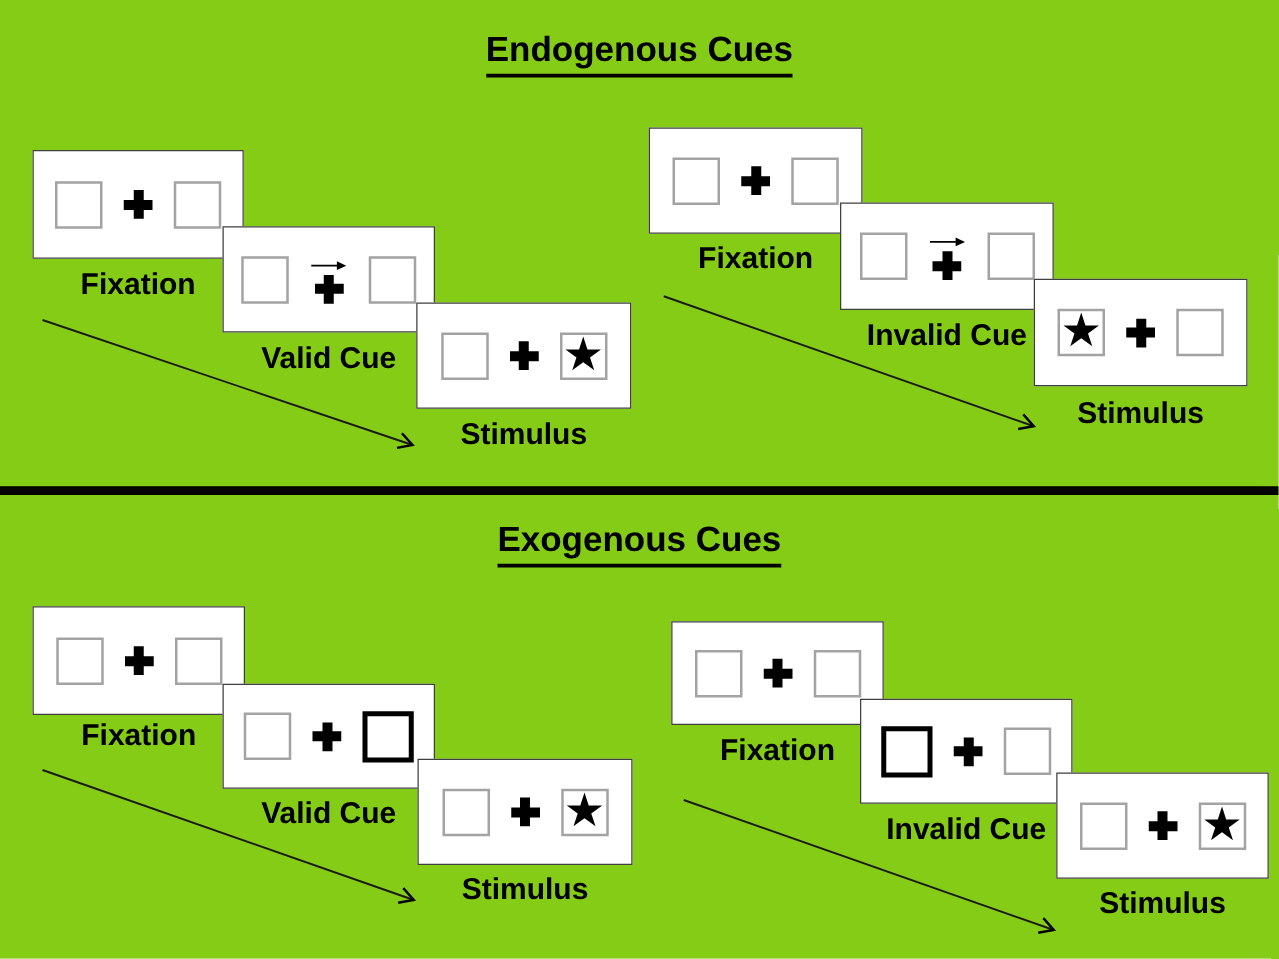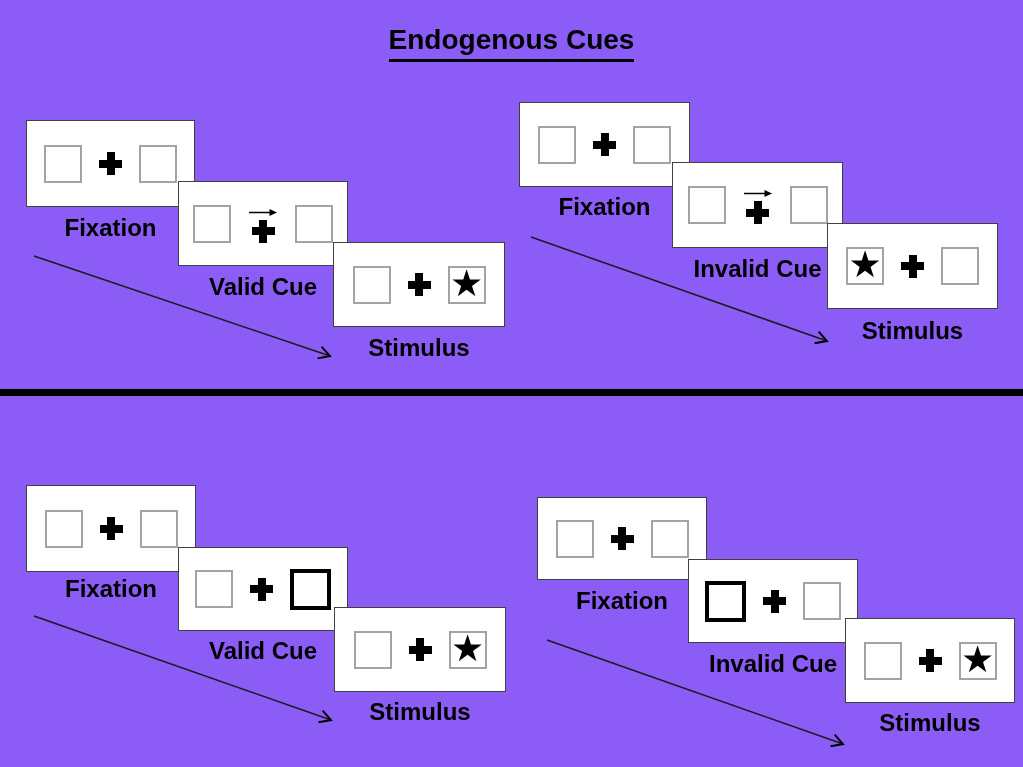--- a/index.html
+++ b/index.html
@@ -4,7 +4,7 @@
 <style>
   html,body{margin:0;padding:0;background:#ffffff;}
   .stage{
-    position:relative;width:1023px;height:767px;background:#8b5cf6;overflow:hidden;
+    position:relative;width:1023px;height:767px;background:#84cc16;overflow:hidden;
     font-family:"Liberation Sans", sans-serif;color:#000;
   }
   .title{

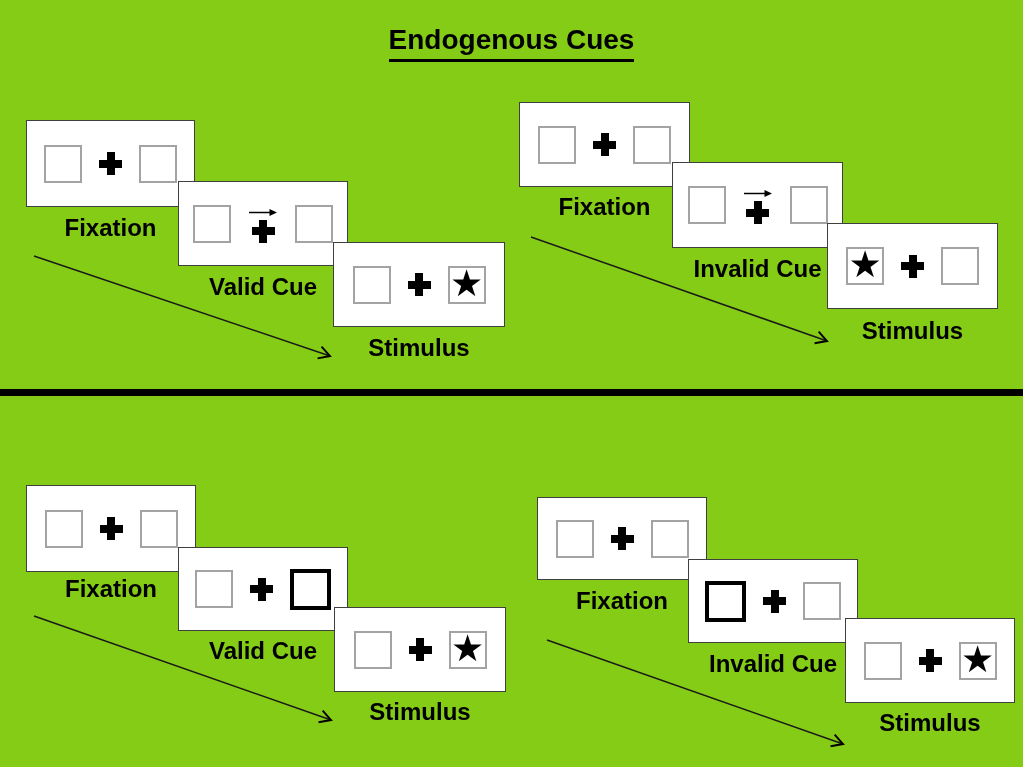--- a/index.html
+++ b/index.html
@@ -51,6 +51,7 @@
 
   <h1 class="title" style="top:24px;"><span class="underlined">Endogenous Cues</span></h1>
   <div class="divider"></div>
+  <h1 class="title" style="top:416px;"><span class="underlined">Exogenous Cues</span></h1>
 
   <svg class="arrows" width="1023" height="767" viewBox="0 0 1023 767">
     <defs>

